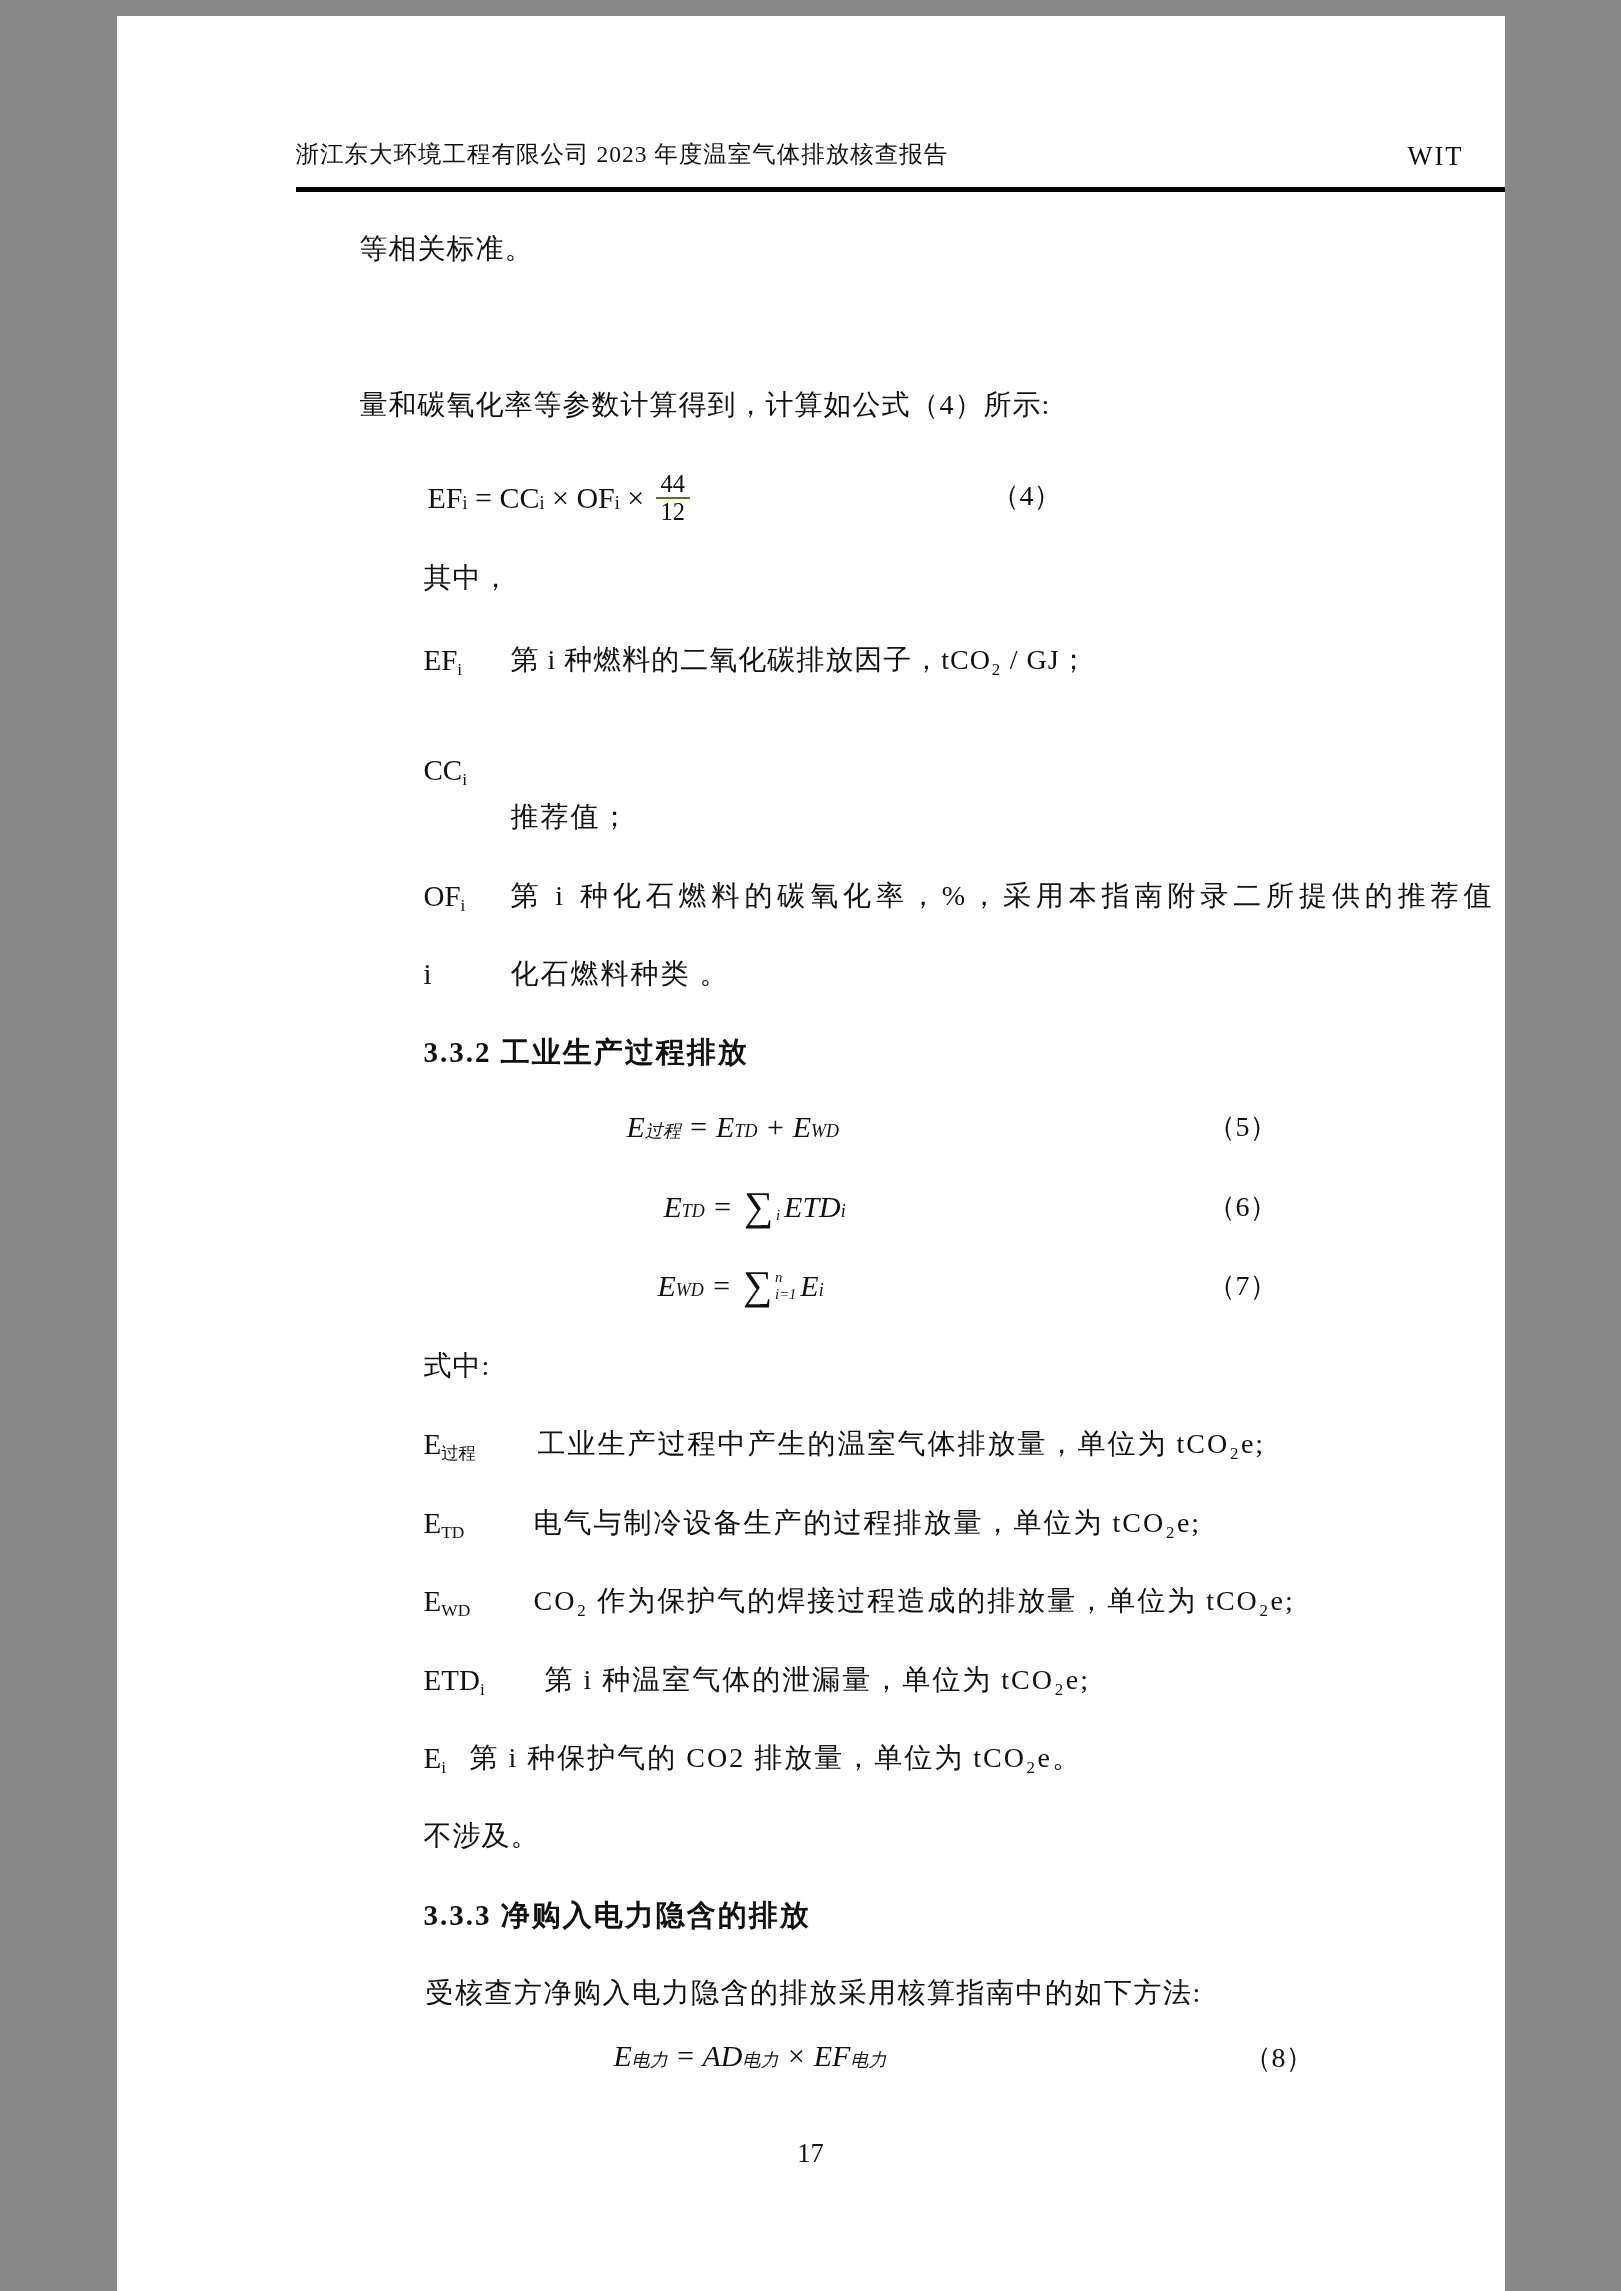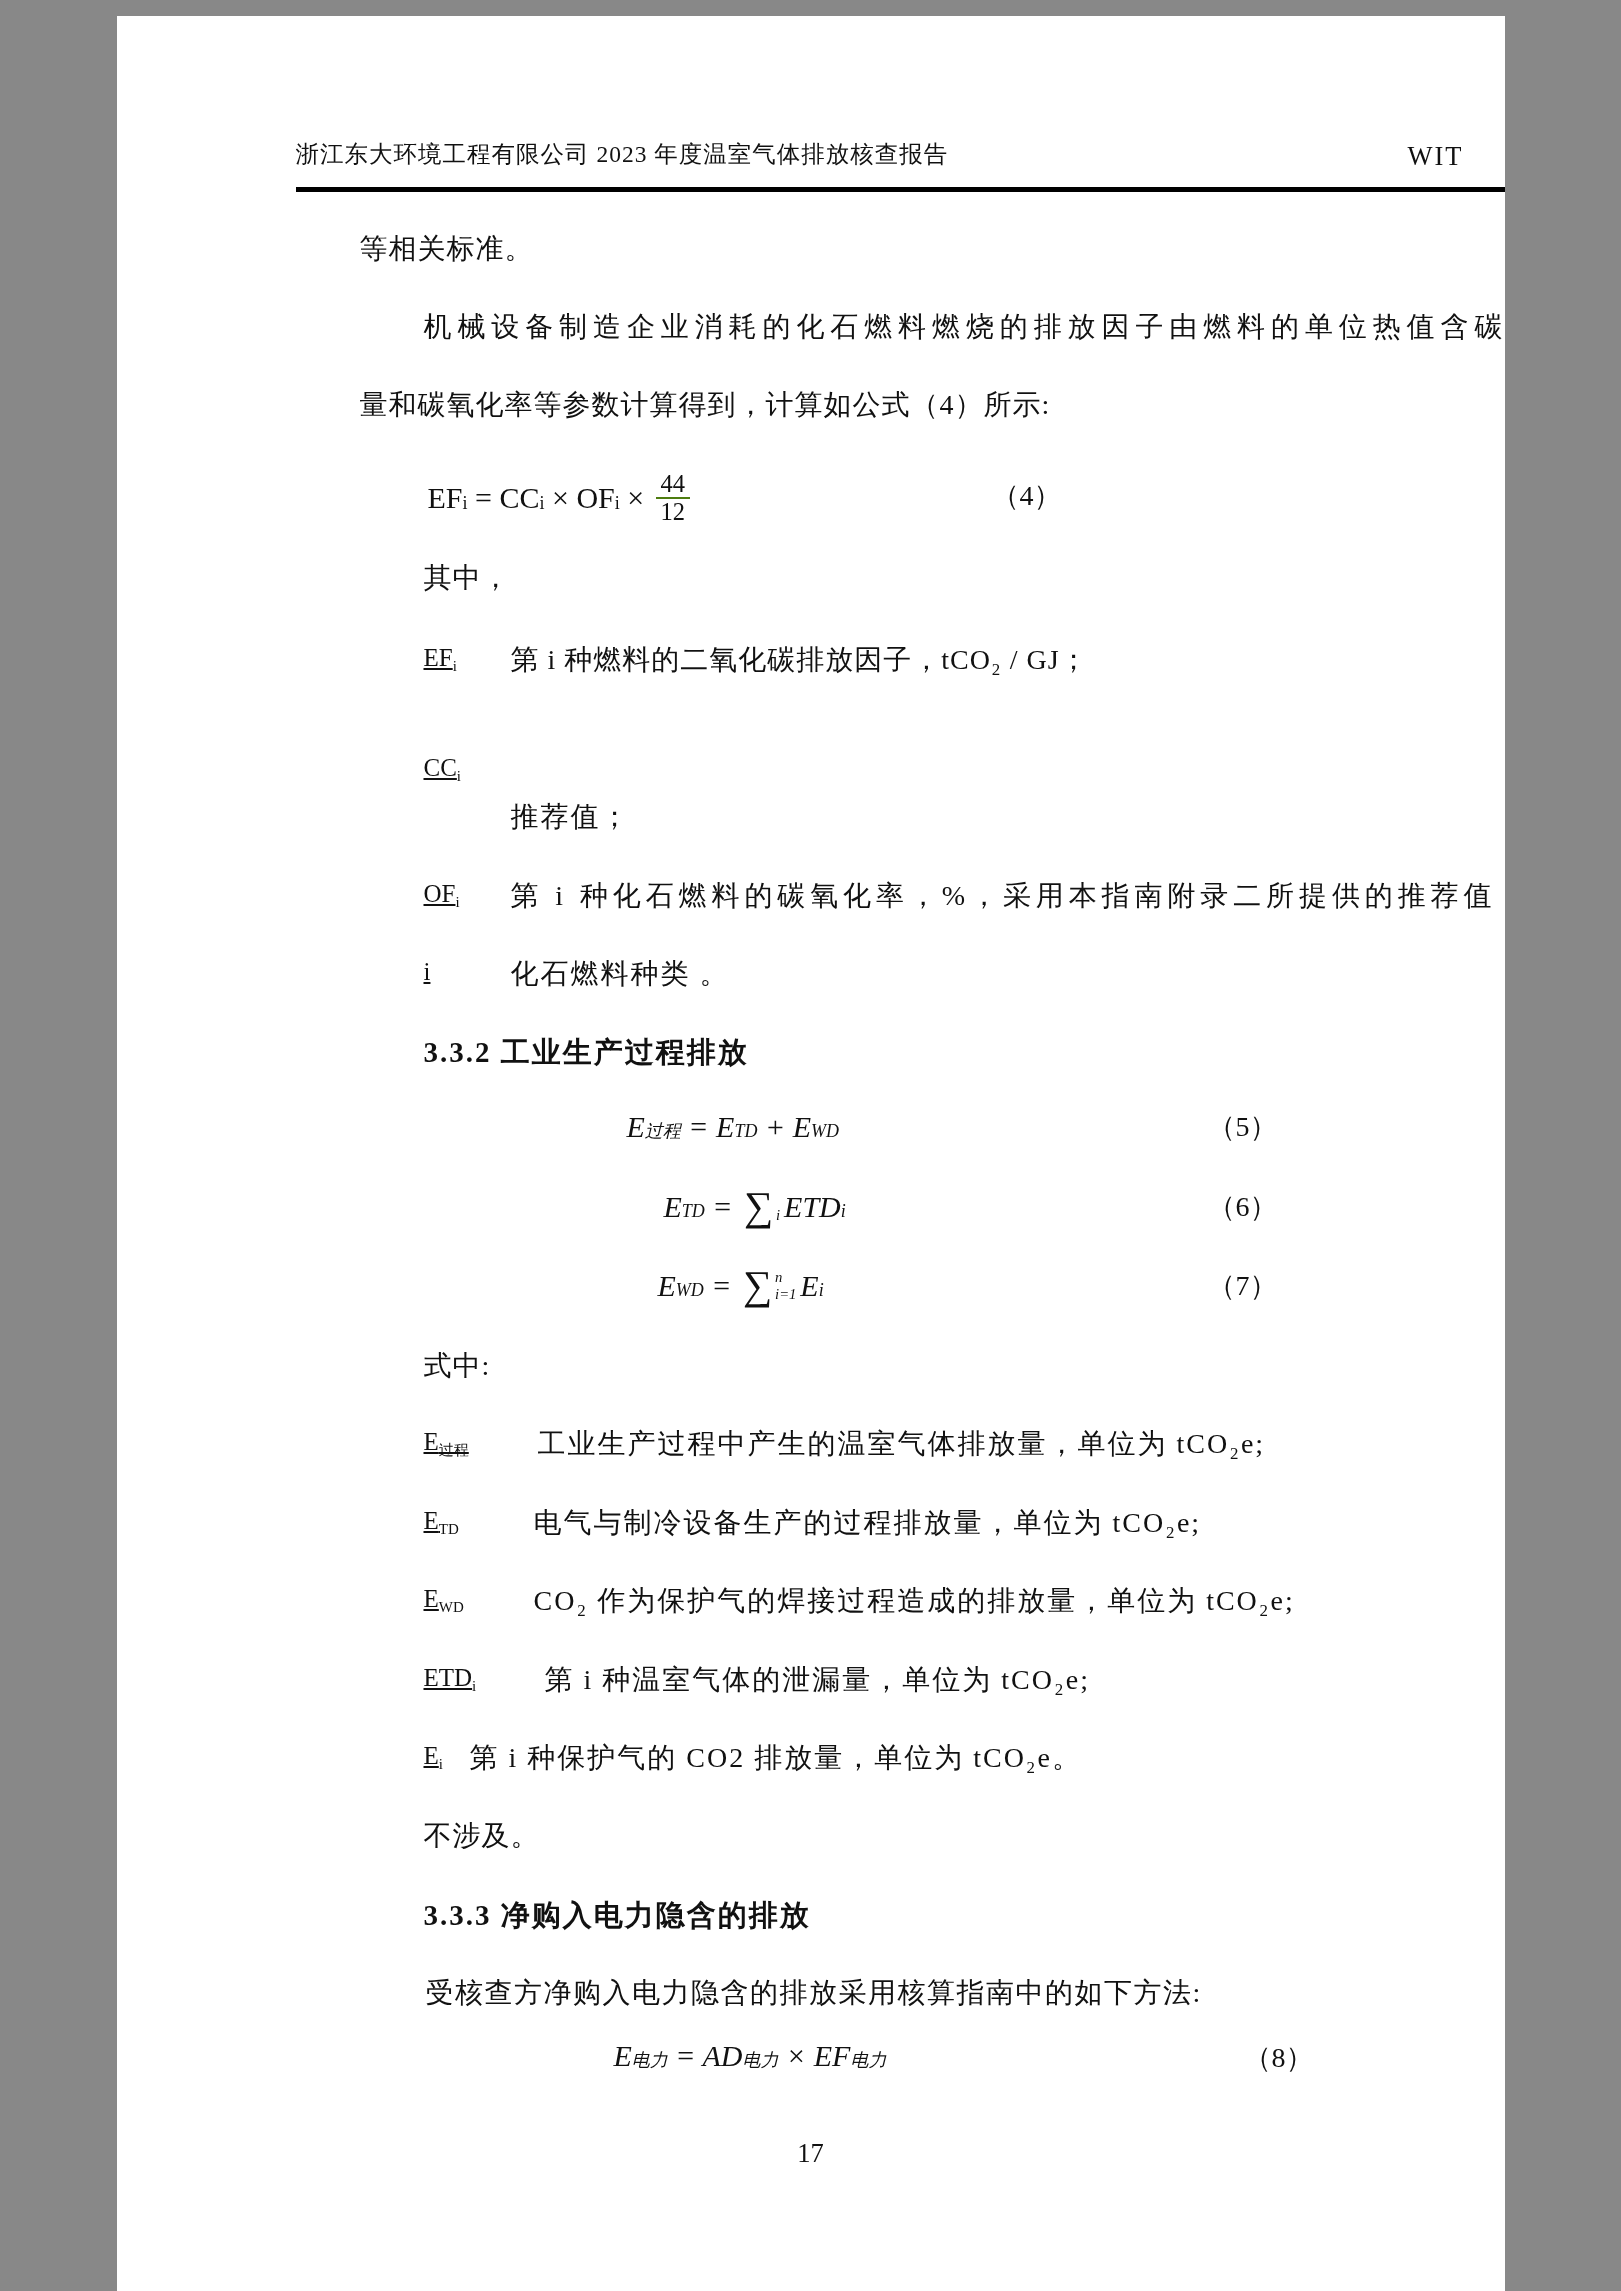--- a/index.html
+++ b/index.html
@@ -50,7 +50,6 @@
 
   <div class="abs body-line" style="top:216px;left:243px;">等相关标准。</div>
 
-  <div class="abs body-line" style="top:294px;left:307px;letter-spacing:5.9px;">机械设备制造企业消耗的化石燃料燃烧的排放因子由燃料的单位热值含碳</div>
   <div class="abs body-line" style="top:372px;left:243px;text-align:center;">量和碳氧化率等参数计算得到，计算如公式（4）所示:</div>
 
   <div class="abs formula" style="top:443px;left:311px;height:78px;"><span>EF</span><span class="fsub">i</span><span> = CC</span><span class="fsub">i</span><span> × OF</span><span class="fsub">i</span><span> × </span><span class="frac"><span class="num">44</span><span class="den">12</span></span></div>

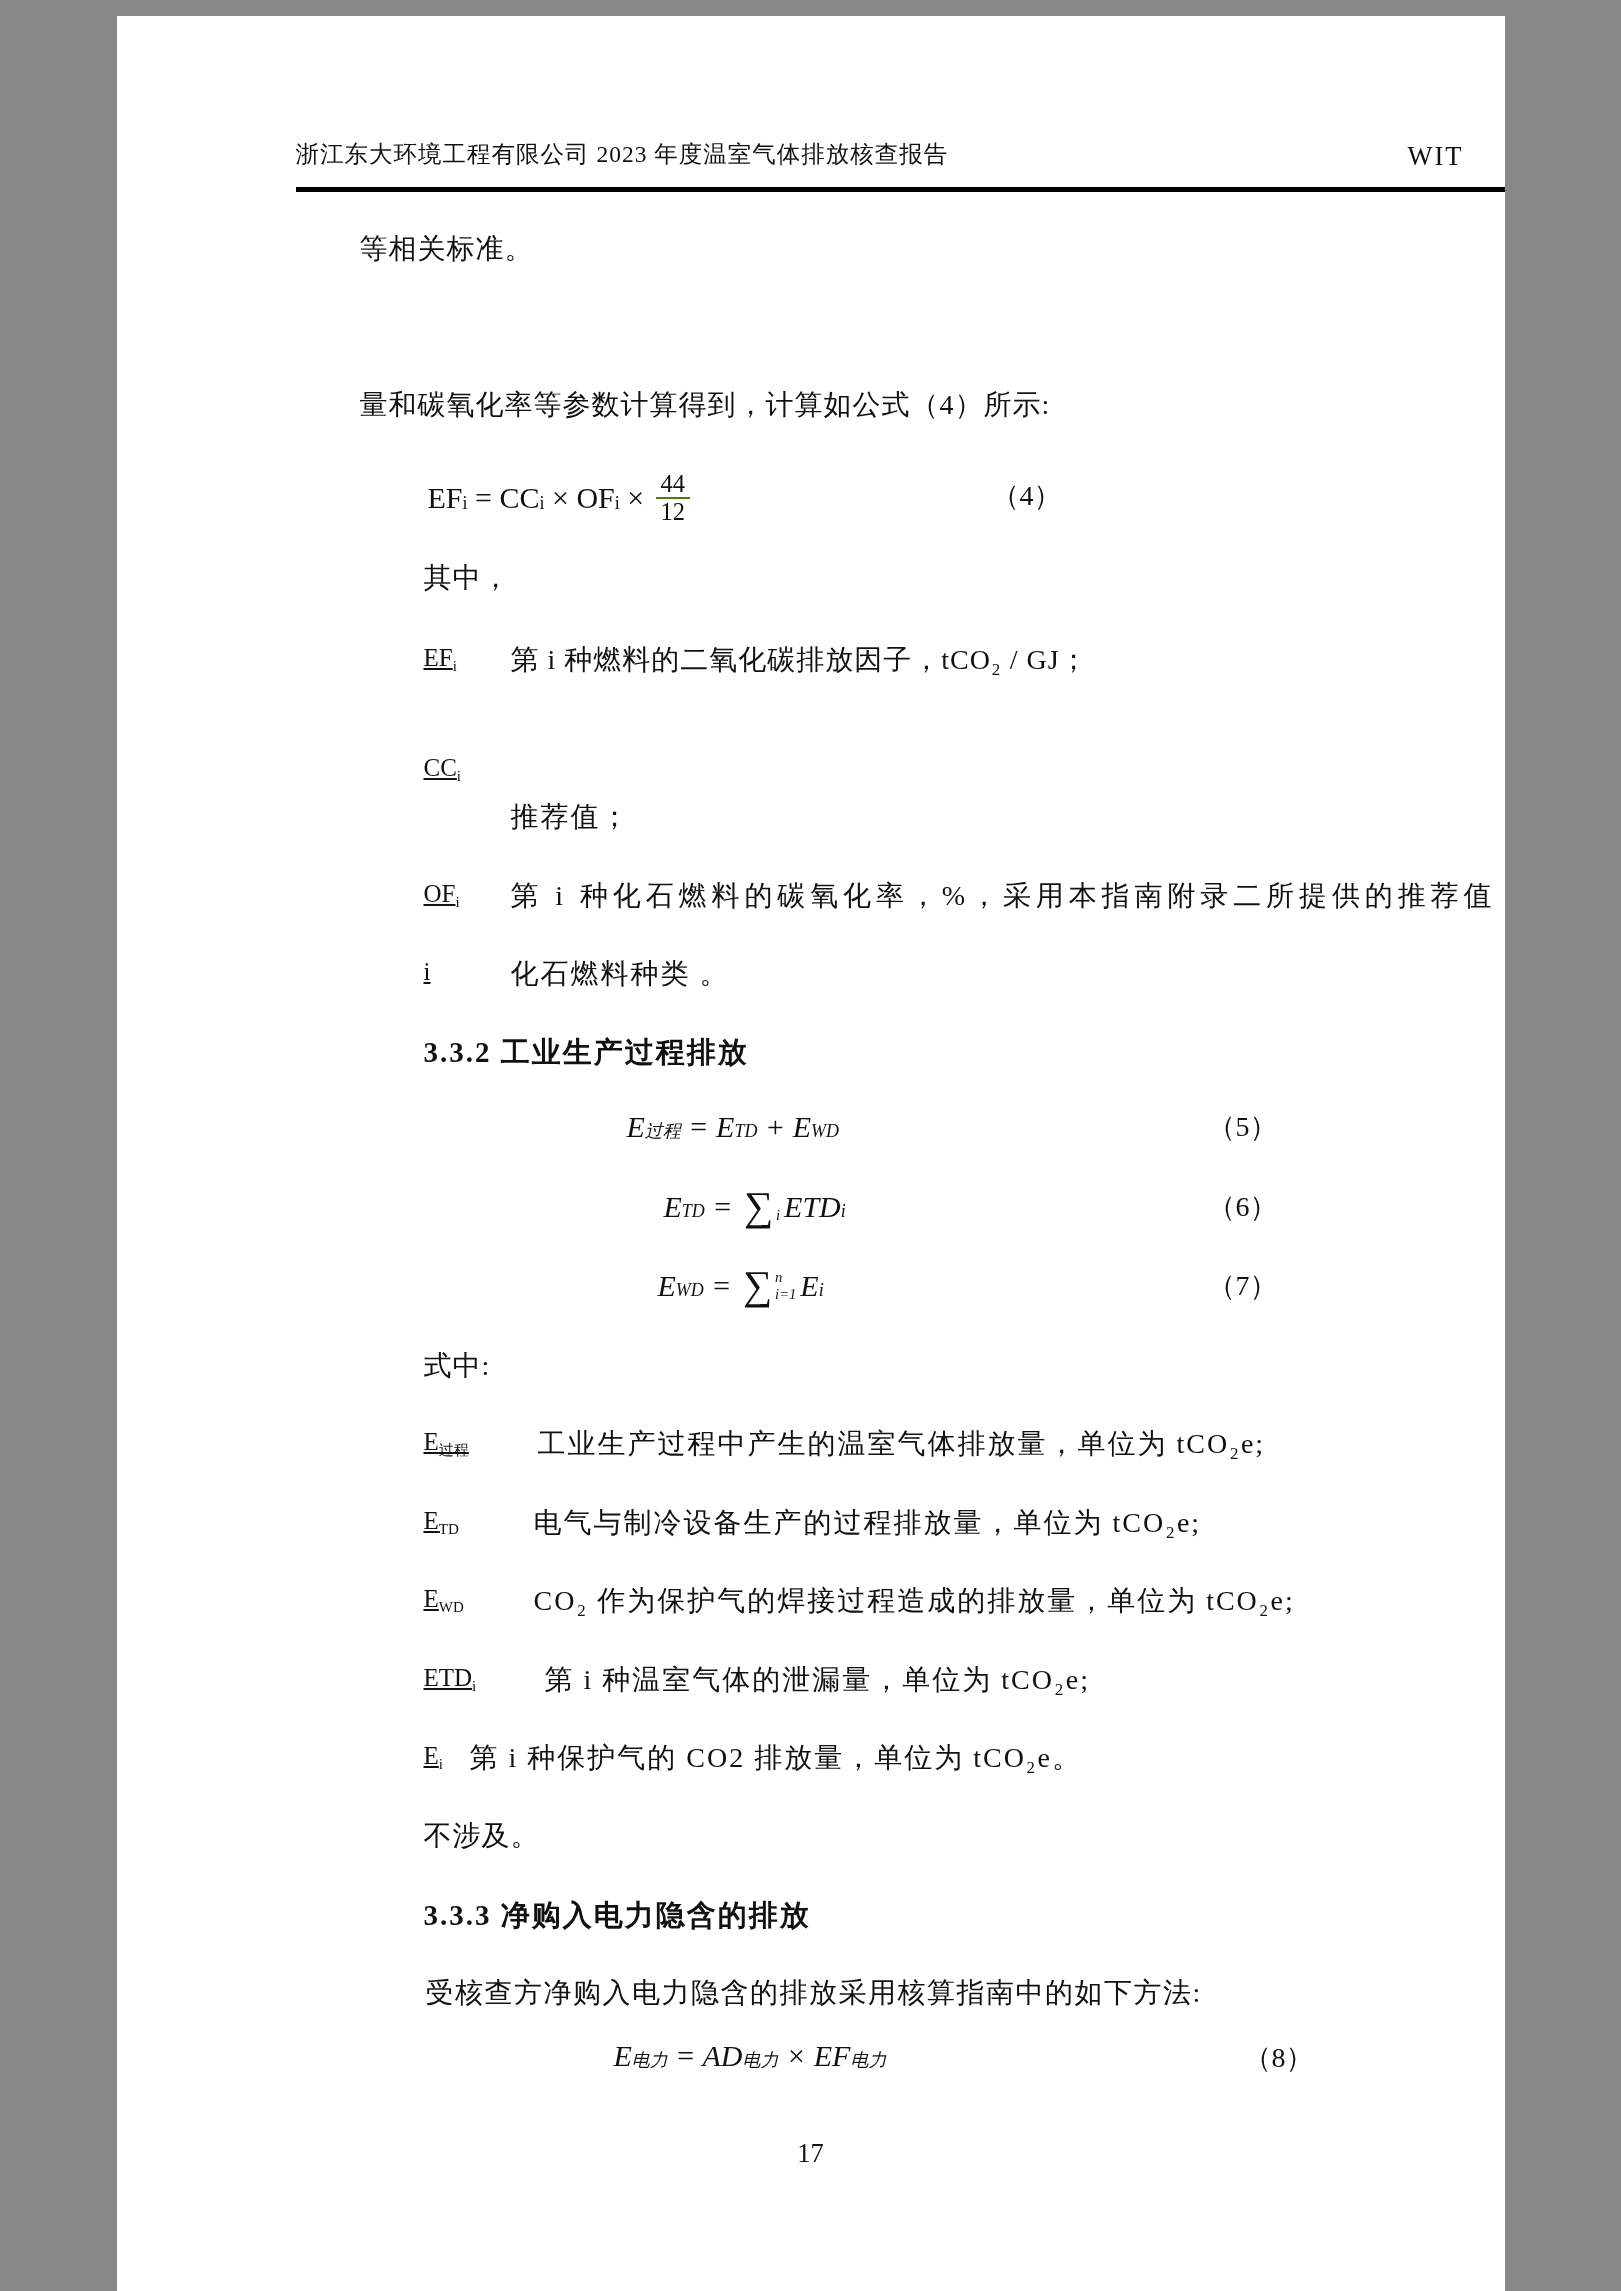--- a/index.html
+++ b/index.html
@@ -20,7 +20,7 @@
   
   .body-line{font-size:28px;letter-spacing:1px;}
   .heading{font-size:29px;font-weight:700;letter-spacing:2px;}
-  .term{font-size:25px;text-decoration:underline;}
+  .term{font-size:29px;}
   .deftext{font-size:28px;letter-spacing:2px;}
   
   .formula{font-size:30px;display:flex;align-items:center;}

